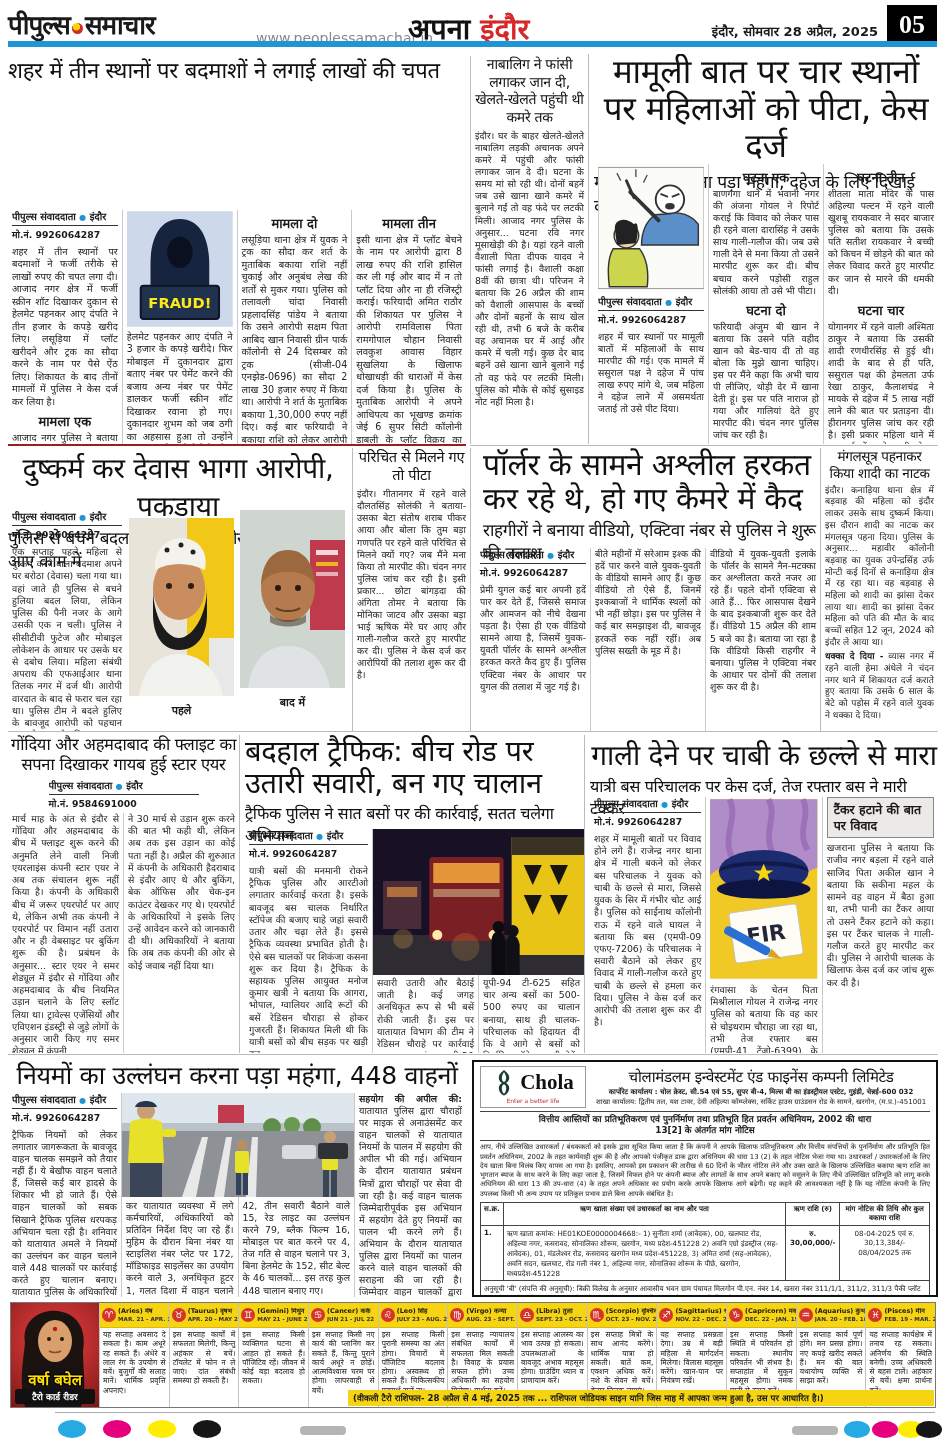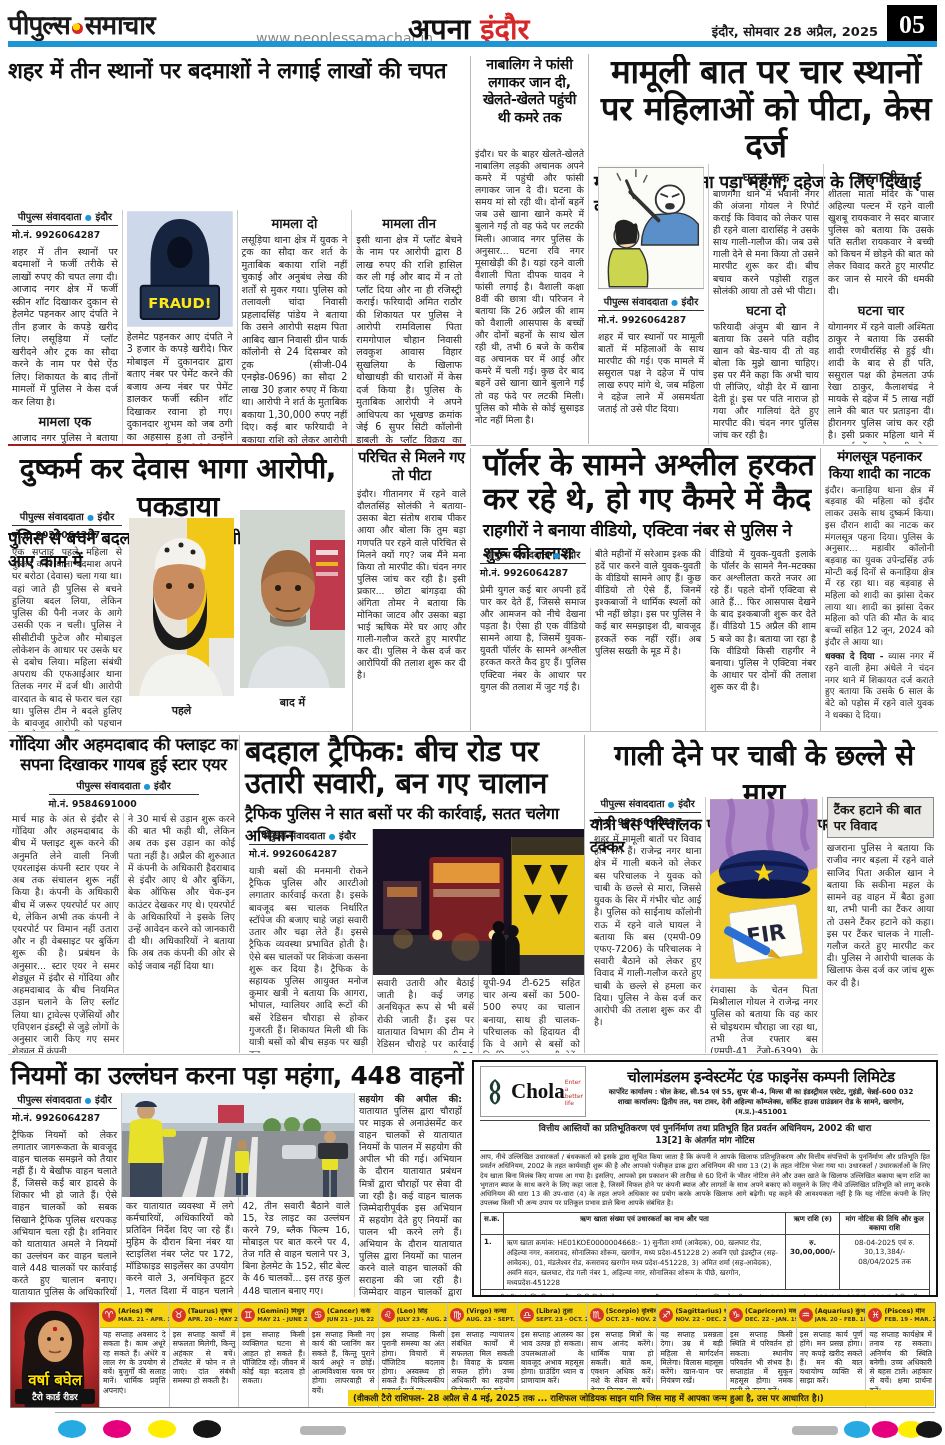--- a/index.html
+++ b/index.html
@@ -6,7 +6,7 @@
 body{margin:0;background:#777}
 .page{position:relative;width:945px;height:1445px;background:#fff;font-family:"DejaVu Sans",sans-serif;color:#1a1a1a;overflow:hidden}
 .abs{position:absolute}
-.hl{font-weight:bold;color:#101010;letter-spacing:-.3px}
+.hl{font-weight:normal;color:#101010;letter-spacing:-.3px}
 .center{text-align:center}
 .body-txt{font-size:9.6px;line-height:1.3;text-align:justify;color:#242424}
 .byline{font-weight:bold;font-size:9.8px;text-align:center;border-bottom:1.4px solid #333;padding-bottom:2px;margin-bottom:2px;white-space:nowrap;overflow:hidden}

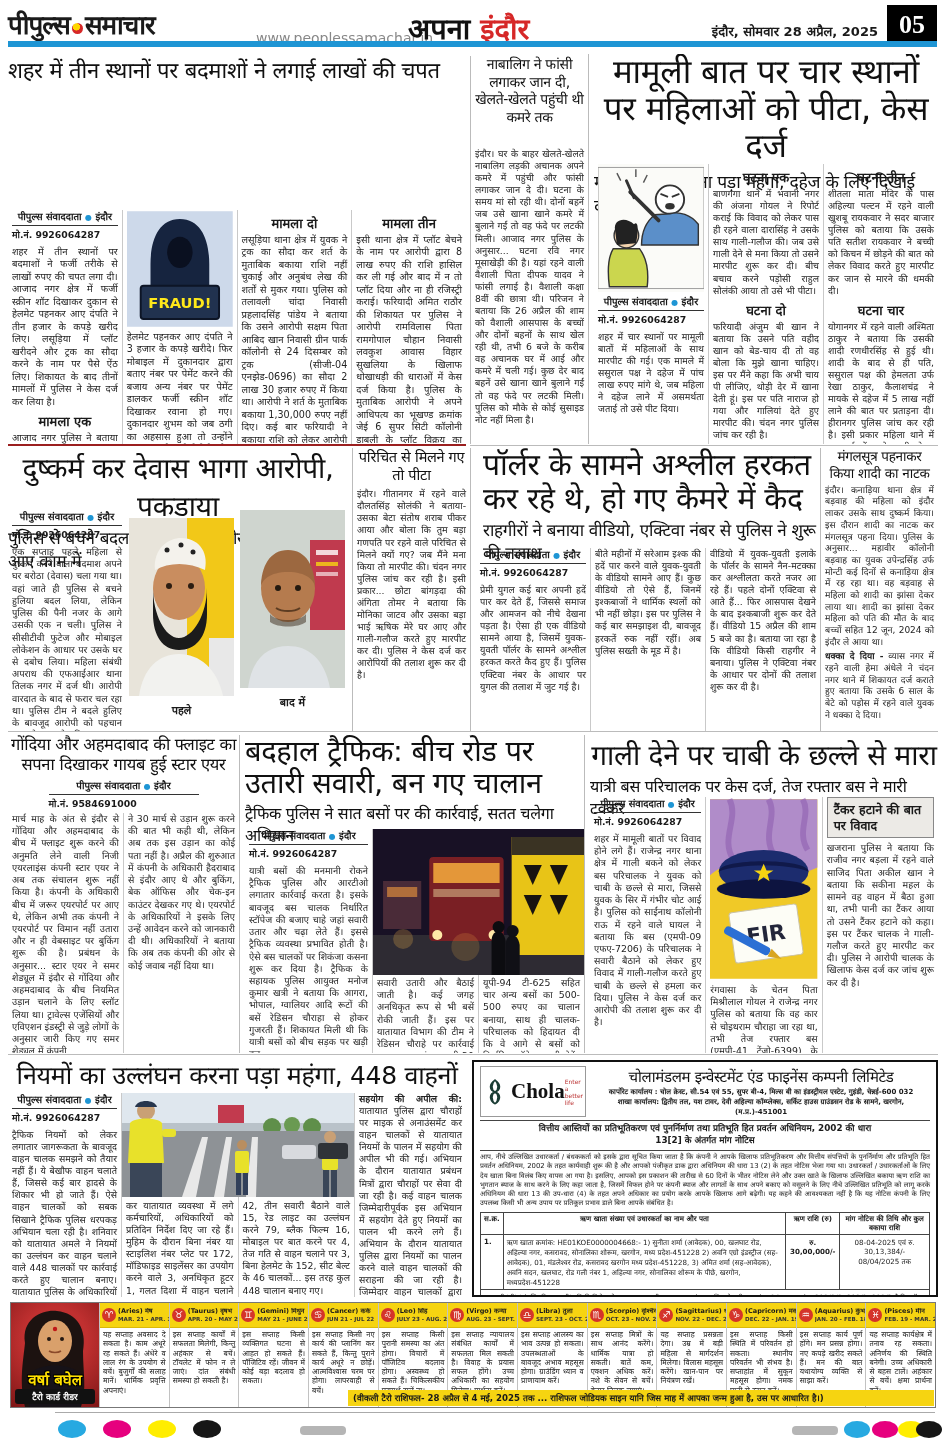--- a/index.html
+++ b/index.html
@@ -84,7 +84,7 @@
   </div>
 
   <div class="abs" style="left:470px;top:56px;width:118px;height:388px;border-left:1px solid #bbb;padding:0 4px;overflow:hidden">
-    <div class="hl center" style="font-size:14px;line-height:1.25;margin-bottom:22px">नाबालिग ने फांसी लगाकर जान दी, खेलते-खेलते पहुंची थी कमरे तक</div>
+    <div class="hl center" style="font-size:14px;line-height:1.25;margin-bottom:4px">नाबालिग ने फांसी लगाकर जान दी, खेलते-खेलते पहुंची थी कमरे तक</div>
     <div class="body-txt" style="font-size:9.3px">इंदौर। घर के बाहर खेलते-खेलते नाबालिग लड़की अचानक अपने कमरे में पहुंची और फांसी लगाकर जान दे दी। घटना के समय मां सो रही थी। दोनों बहनें जब उसे खाना खाने कमरे में बुलाने गईं तो वह फंदे पर लटकी मिली। आजाद नगर पुलिस के अनुसार... घटना रवि नगर मूसाखेड़ी की है। यहां रहने वाली वैशाली पिता दीपक यादव ने फांसी लगाई है। वैशाली कक्षा 8वीं की छात्रा थी। परिजन ने बताया कि 26 अप्रैल की शाम को वैशाली आसपास के बच्चों और दोनों बहनों के साथ खेल रही थी, तभी 6 बजे के करीब वह अचानक घर में आई और कमरे में चली गई। कुछ देर बाद बहनें उसे खाना खाने बुलाने गईं तो वह फंदे पर लटकी मिली। पुलिस को मौके से कोई सुसाइड नोट नहीं मिला है।</div>
   </div>
 

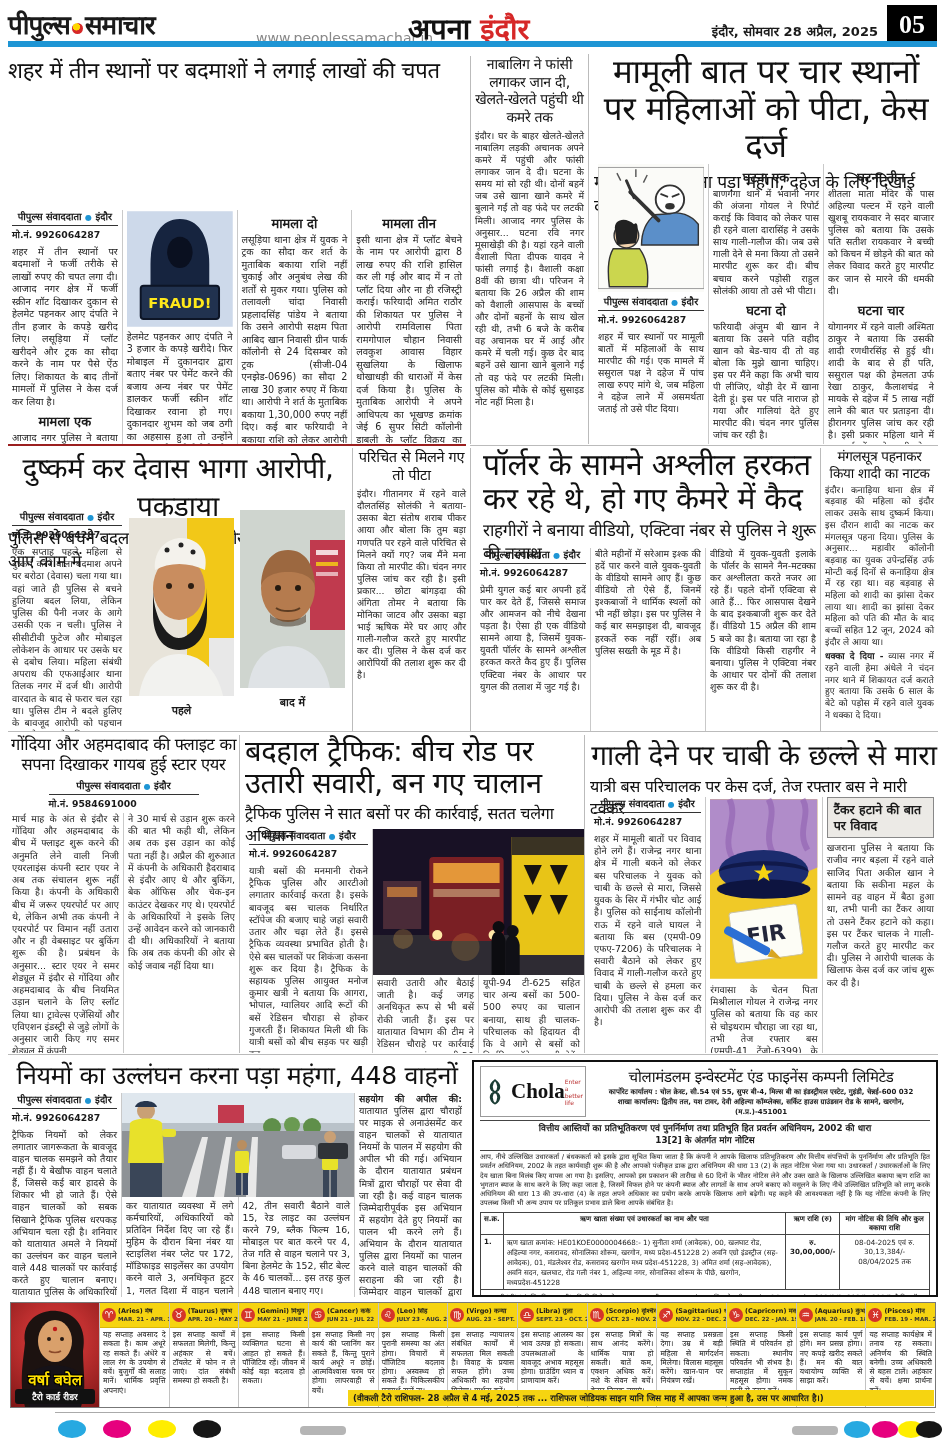--- a/index.html
+++ b/index.html
@@ -9,7 +9,7 @@
 .hl{font-weight:normal;color:#101010;letter-spacing:-.3px}
 .center{text-align:center}
 .body-txt{font-size:9.6px;line-height:1.3;text-align:justify;color:#242424}
-.byline{font-weight:bold;font-size:9.8px;text-align:center;border-bottom:1.4px solid #333;padding-bottom:2px;margin-bottom:2px;white-space:nowrap;overflow:hidden}
+.byline{font-weight:bold;font-size:9.8px;border-bottom:1.4px solid #333;padding-bottom:2px;margin-bottom:2px;white-space:nowrap;overflow:hidden}
 .byline .dot{color:#1e95d4;font-size:8px}
 .phone{font-weight:bold;font-size:9.3px;text-align:left;margin-bottom:5px}
 .sechead{font-weight:bold;font-size:13px;text-align:center;margin:4px 0 2px}

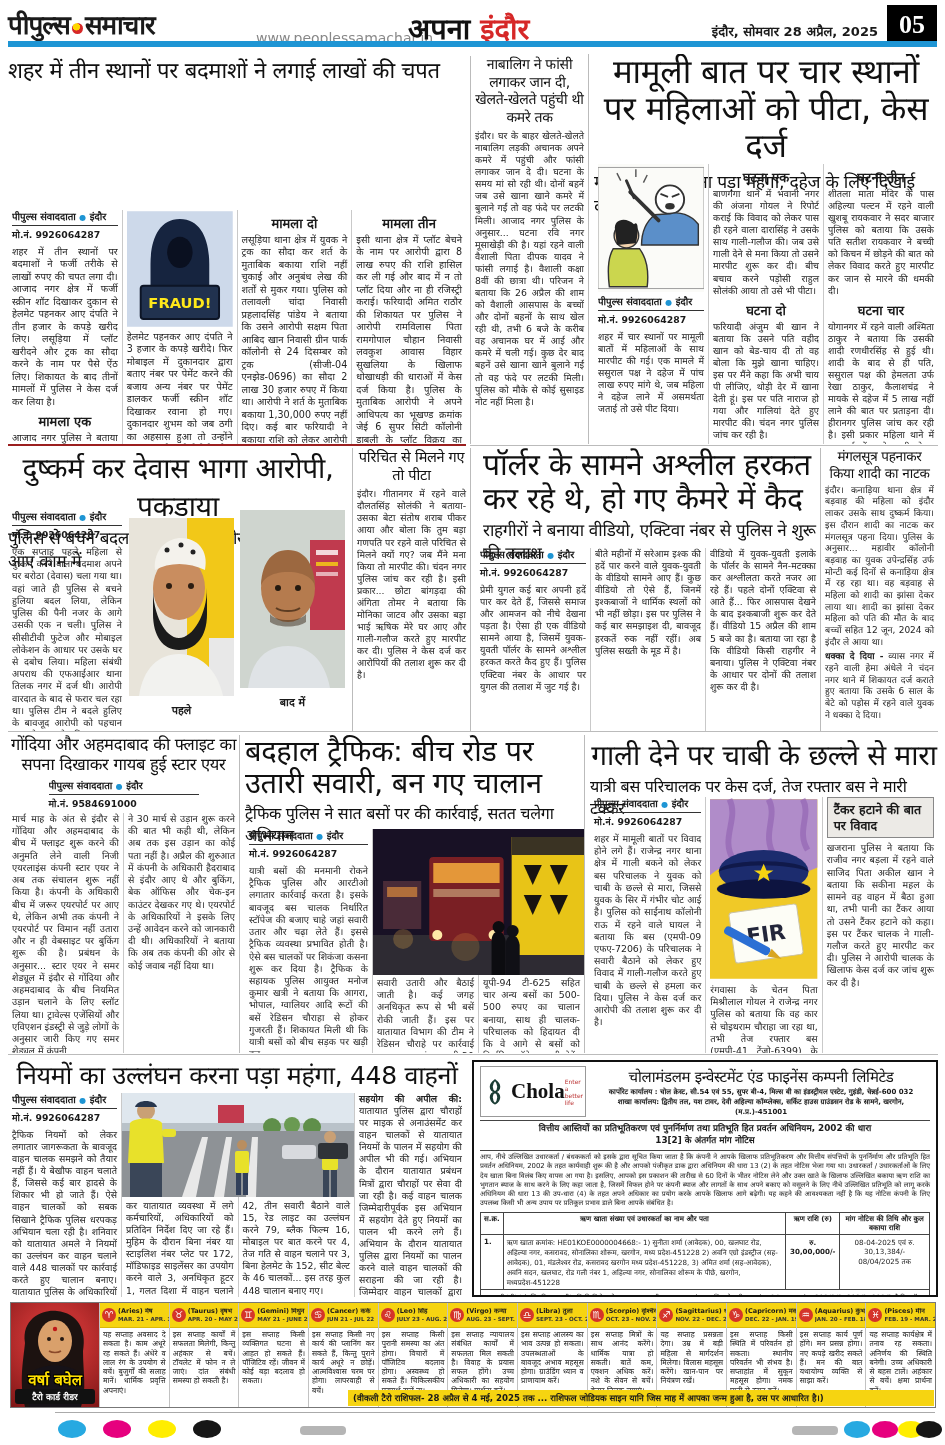--- a/index.html
+++ b/index.html
@@ -353,7 +353,7 @@
 
   <div class="abs adbox" style="left:472px;top:1060px;width:466px;height:237px;overflow:hidden">
     <div style="display:flex;gap:6px;align-items:stretch">
-      <div style="flex:0 0 106px;border:1px solid #999;display:flex;flex-direction:row;align-items:center;justify-content:center;padding:2px">
+      <div style="flex:0 0 106px;border:1px solid #999;display:flex;flex-direction:column;align-items:center;justify-content:center;padding:2px">
         <div style="display:flex;align-items:center;gap:4px">
           <svg width="24" height="26" viewBox="0 0 24 26">
             <path d="M12 1 C6 5 6 11 12 13 C8 11 8 5 12 1 Z M12 13 C18 11 18 5 12 1 C16 5 16 11 12 13 Z M12 13 C6 15 6 21 12 25 C8 21 8 15 12 13 Z M12 13 C18 15 18 21 12 25 C16 21 16 15 12 13 Z" fill="#1a3c34" stroke="#1a3c34" stroke-width="1.5"></path>

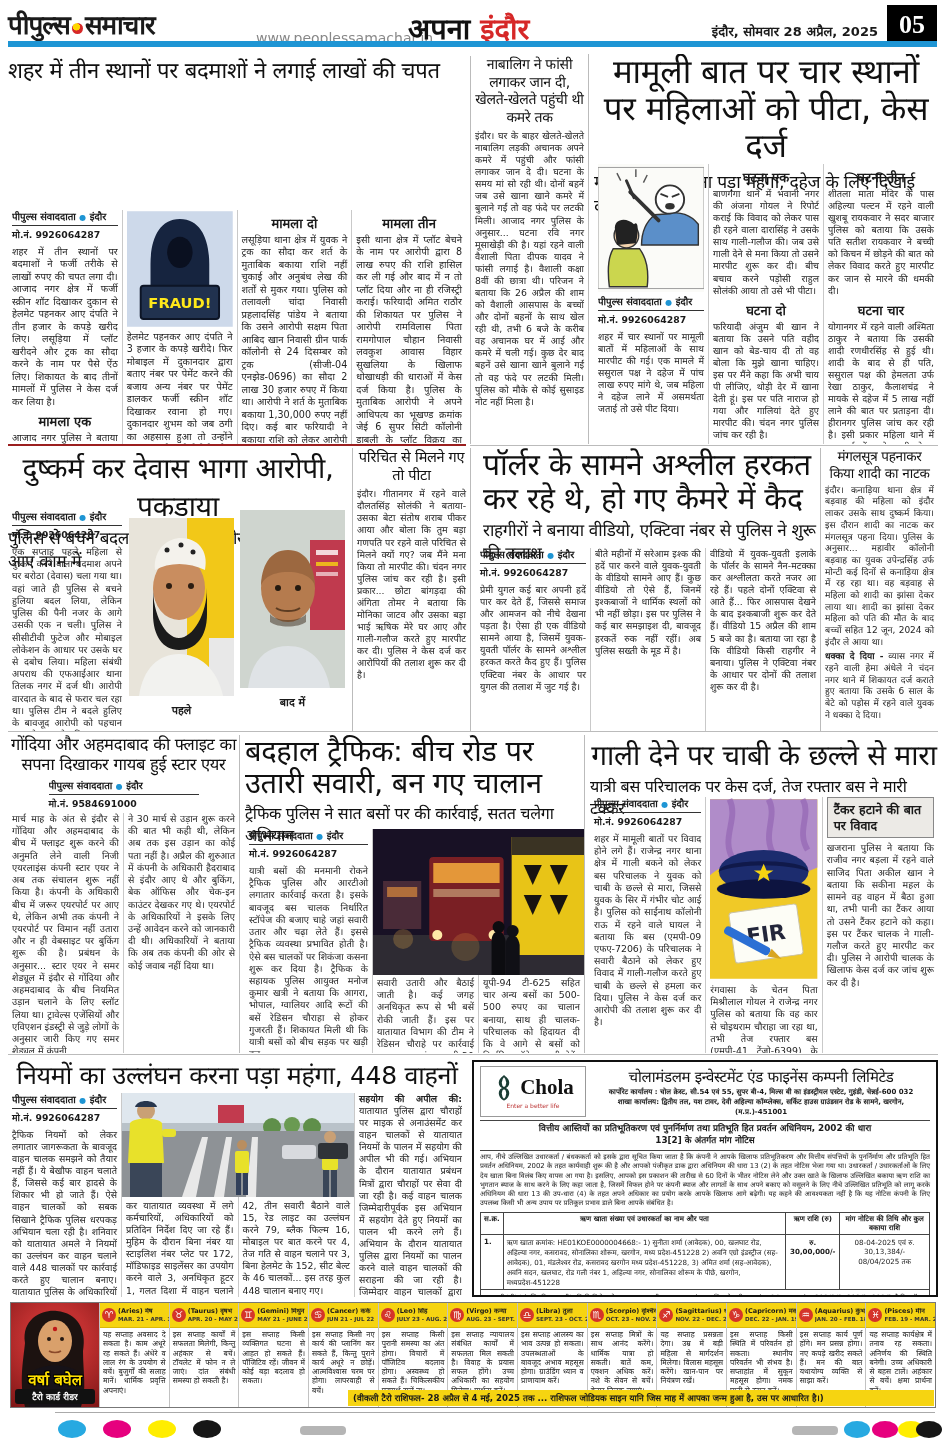--- a/index.html
+++ b/index.html
@@ -365,7 +365,7 @@
       <div style="flex:1;text-align:center">
         <div class="hl" style="font-size:15px">चोलामंडलम इन्वेस्टमेंट एंड फाइनेंस कम्पनी लिमिटेड</div>
         <div style="font-size:7px;font-weight:bold;line-height:1.4;margin-top:2px">कार्पोरेट कार्यालय : चोल क्रेस्ट, सी.54 एवं 55, सुपर बी-4, मिल्स बी का इंडस्ट्रीयल एस्टेट, गुइंडी, चेन्नई-600 032</div>
-        <div style="font-size:7px;font-weight:bold;line-height:1.4">शाखा कार्यालय: द्वितीय तल, यश टावर, देवी अहिल्या कॉम्प्लेक्स, सर्किट हाउस ग्राउंडसन रोड के सामने, खरगोन, (म.प्र.)-451001</div>
+        <div style="font-size:7px;font-weight:normal;line-height:1.4">शाखा कार्यालय: द्वितीय तल, यश टावर, देवी अहिल्या कॉम्प्लेक्स, सर्किट हाउस ग्राउंडसन रोड के सामने, खरगोन, (म.प्र.)-451001</div>
       </div>
     </div>
     <div style="border-top:1px solid #444;margin:3px 0 2px"></div>

